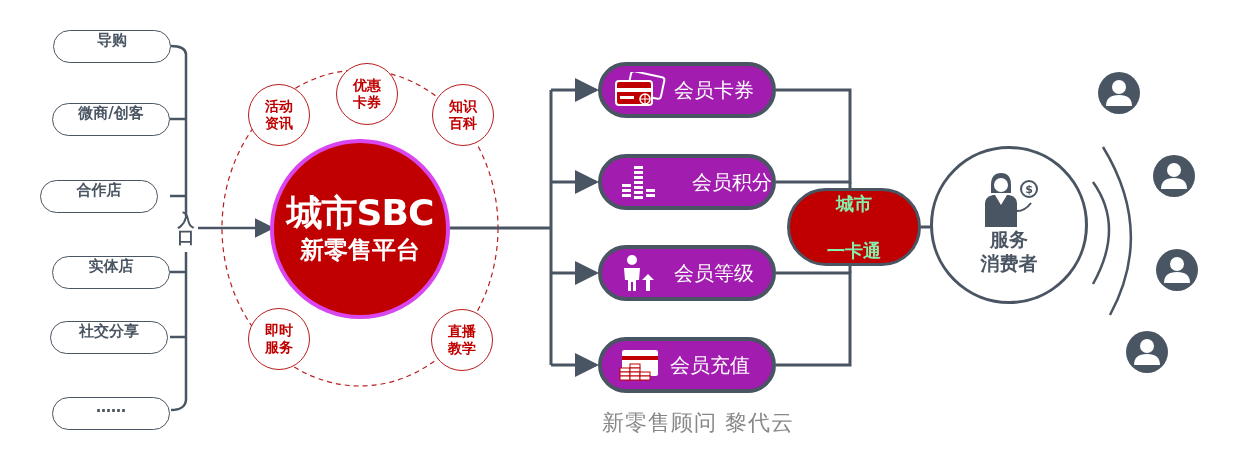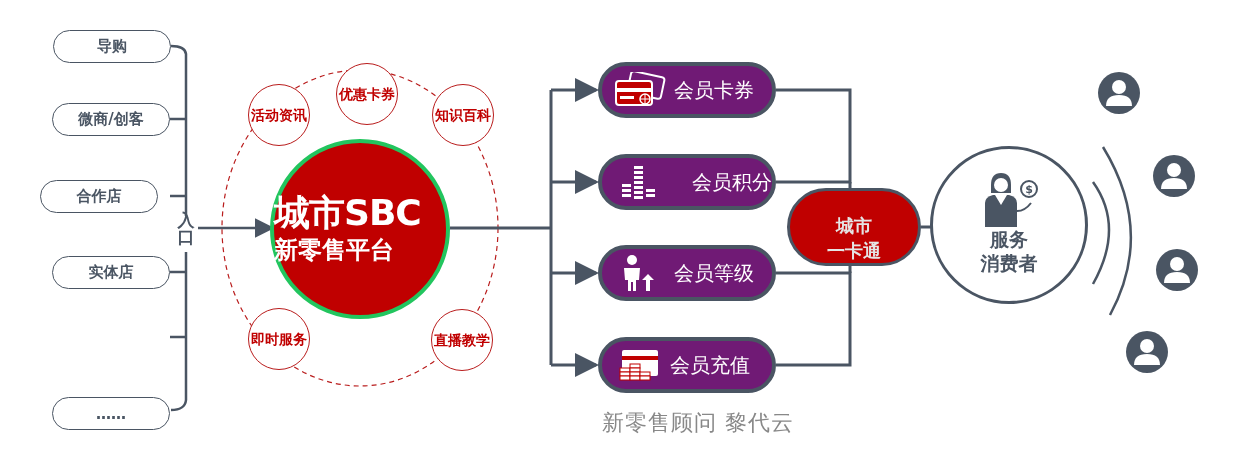--- a/index.html
+++ b/index.html
@@ -10,7 +10,7 @@
   .pill-left {
     position: absolute; width: 118px; height: 33px; border: 1.5px solid #4a5563;
     border-radius: 18px; background: #fff; box-sizing: border-box;
-    display: flex; align-items: center; justify-content: center;
+    display: flex; justify-content: center;
     color: #4a5563; font-weight: bold; font-size: 15px;
   }
   .entry-label { position: absolute; color: #4a5563; font-size: 17px; line-height: 17px;

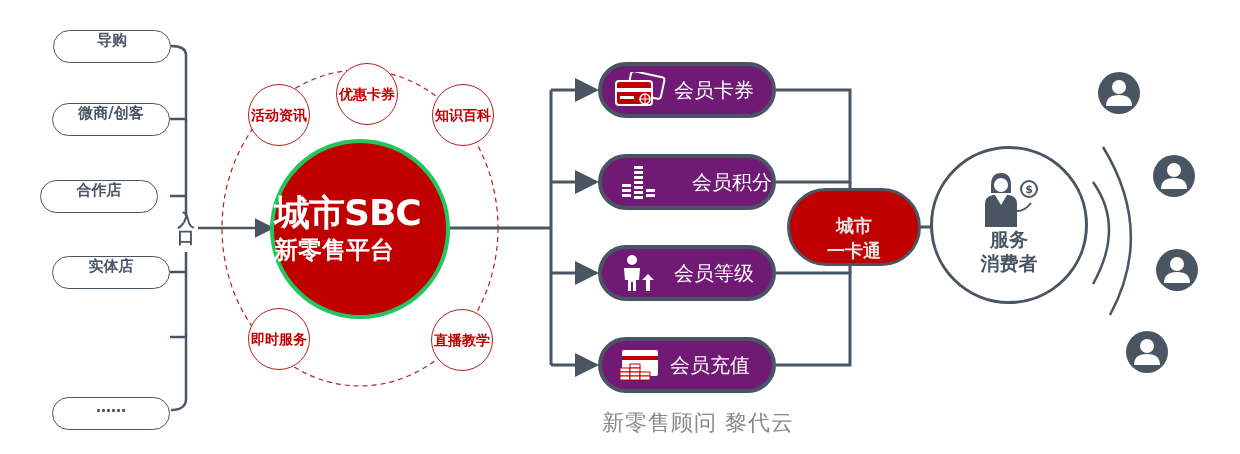--- a/index.html
+++ b/index.html
@@ -18,7 +18,7 @@
   .mini-circle {
     position: absolute; width: 62px; height: 62px; border: 1.5px solid #b91c1c;
     border-radius: 50%; background: #fff; box-sizing: border-box;
-    display: flex; flex-direction: row; align-items: center; justify-content: center;
+    display: flex; flex-direction: column; align-items: center; justify-content: center;
     color: #c00000; font-weight: bold; font-size: 14px; line-height: 17px;
   }
   .hub {

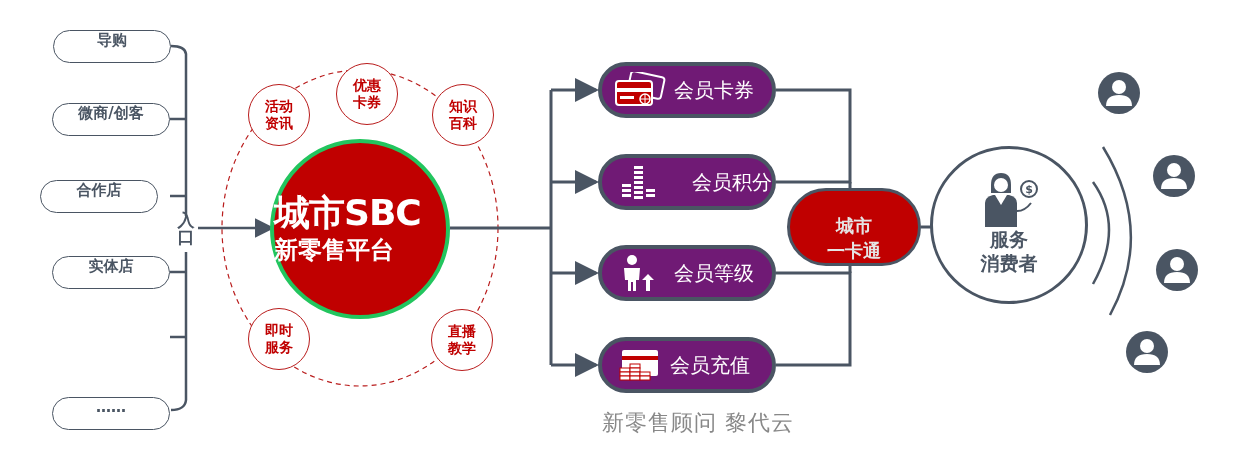--- a/index.html
+++ b/index.html
@@ -31,7 +31,7 @@
   .hub .l2 { font-size: 24px; line-height: 32px; }
   .member-pill {
     position: absolute; left: 598px; width: 178px; height: 56px; border-radius: 30px;
-    background: #701a75; border: 4px solid #4a5563; box-sizing: border-box;
+    background: #a21caf; border: 4px solid #4a5563; box-sizing: border-box;
     display: flex; align-items: center; color: #fff; font-size: 20px;
   }
   .member-pill .ic { width: 56px; height: 40px; margin-left: 10px; display: flex;

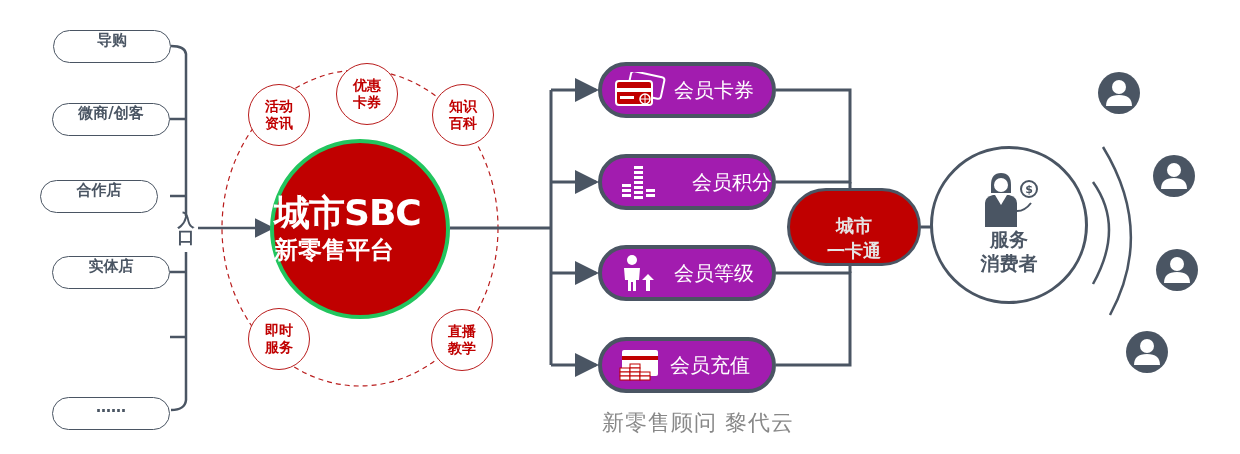--- a/index.html
+++ b/index.html
@@ -23,9 +23,9 @@
   }
   .hub {
     position: absolute; left: 270px; top: 139px; width: 180px; height: 180px;
-    border-radius: 50%; background: #c00000; border: 4px solid #22c55e;
+    border-radius: 50%; background: #c00000; border: 4px solid #d946ef;
     box-sizing: border-box; display: flex; flex-direction: column;
-    justify-content: center; color: #fff; font-weight: bold;
+    align-items: center; justify-content: center; color: #fff; font-weight: bold;
   }
   .hub .l1 { font-size: 36px; line-height: 42px; letter-spacing: -1px; }
   .hub .l2 { font-size: 24px; line-height: 32px; }

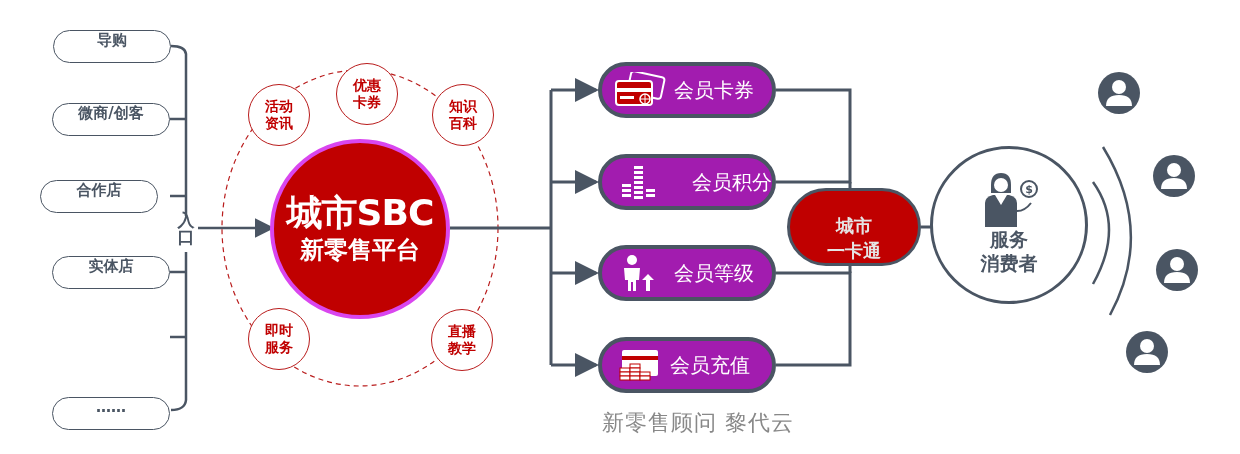--- a/index.html
+++ b/index.html
@@ -41,7 +41,7 @@
     position: absolute; left: 787px; top: 188px; width: 134px; height: 78px;
     border-radius: 40px; background: #c00000; border: 3px solid #4a5563;
     box-sizing: border-box; display: flex; flex-direction: column;
-    align-items: center; justify-content: flex-end; color: #e5e5e5; font-weight: bold;
+    align-items: center; justify-content: space-between; color: #86efac; font-weight: bold;
     font-size: 18px; line-height: 25px;
   }
   .consumer {

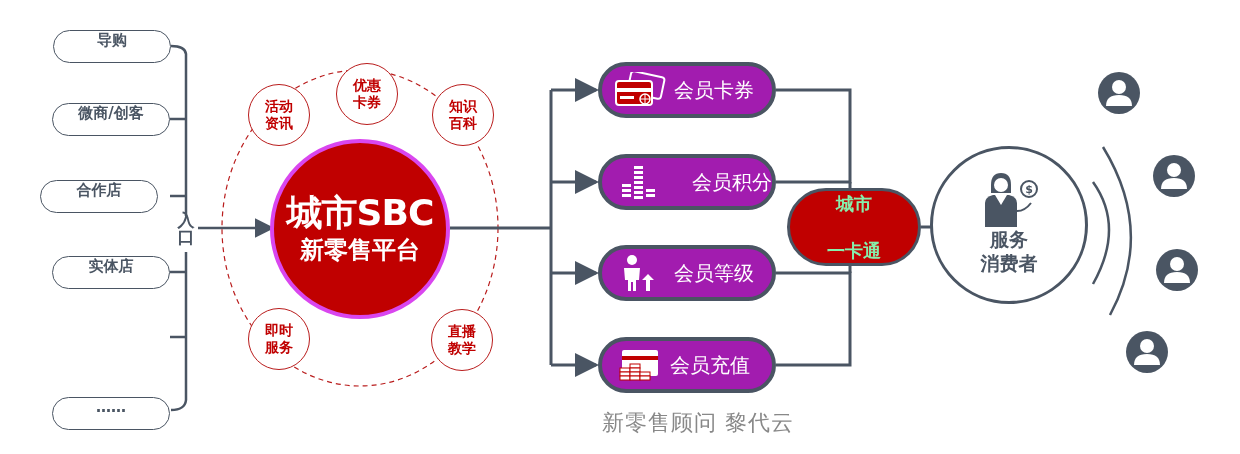--- a/index.html
+++ b/index.html
@@ -114,6 +114,9 @@
   </div>
   <div class="pill-left" style="left:52px;top:256px">
     <span>实体店</span>
+  </div>
+  <div class="pill-left" style="left:50px;top:321px">
+    <span>社交分享</span>
   </div>
   <div class="pill-left" style="left:52px;top:397px">
     <span>……</span>

